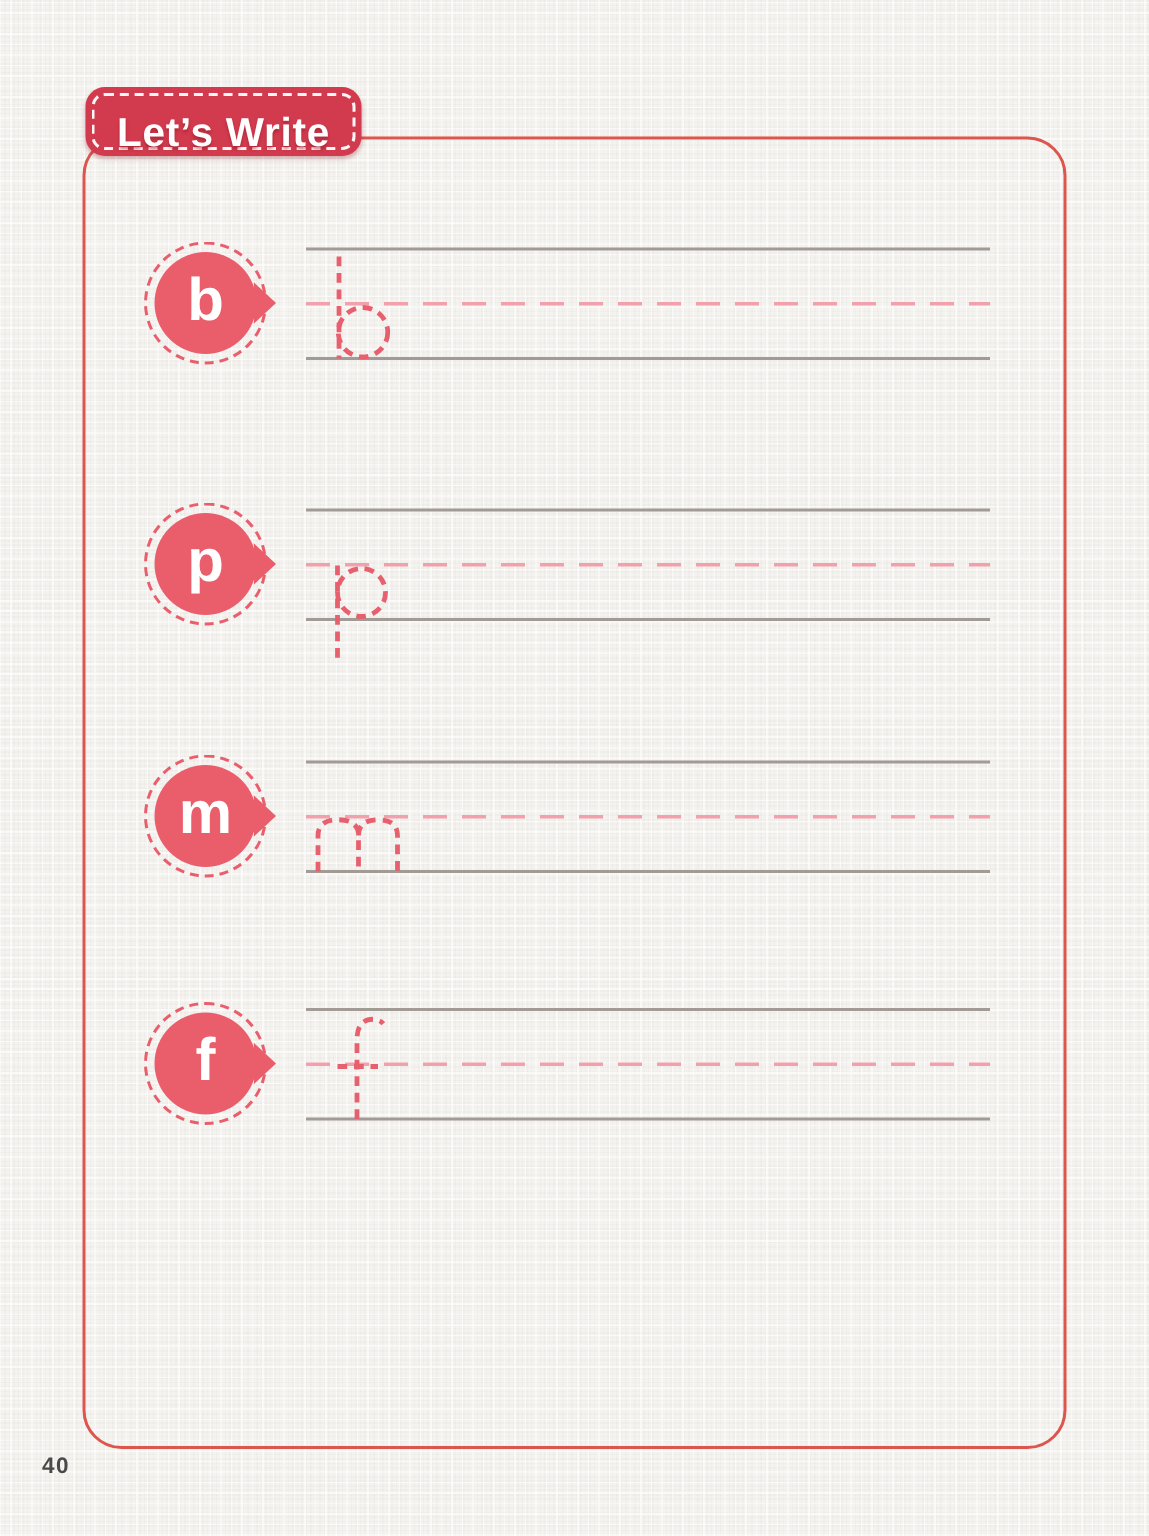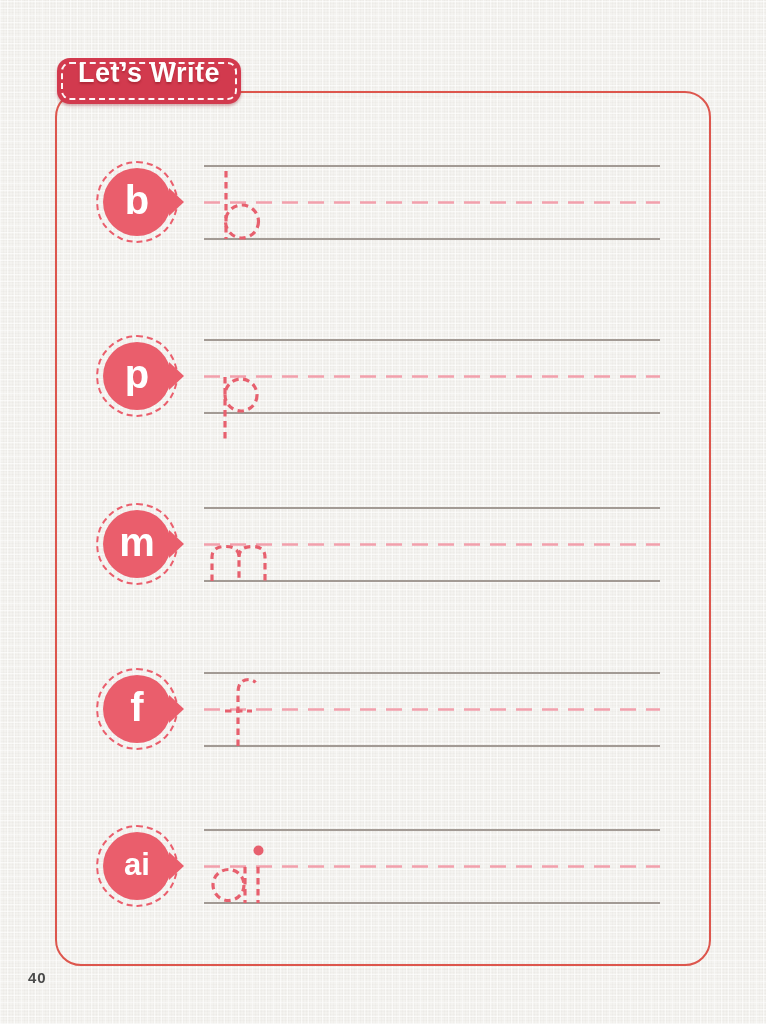--- a/index.html
+++ b/index.html
@@ -32,7 +32,7 @@
   .badge{
     position:absolute;left:57px;top:58px;width:184px;height:46px;
     background:var(--badge-bg);border-radius:13px;
-    display:flex;align-items:flex-start;justify-content:center;
+    display:flex;align-items:flex-end;justify-content:center;
     box-shadow:0 2px 3px rgba(150,40,50,.35);
     z-index:3;
   }

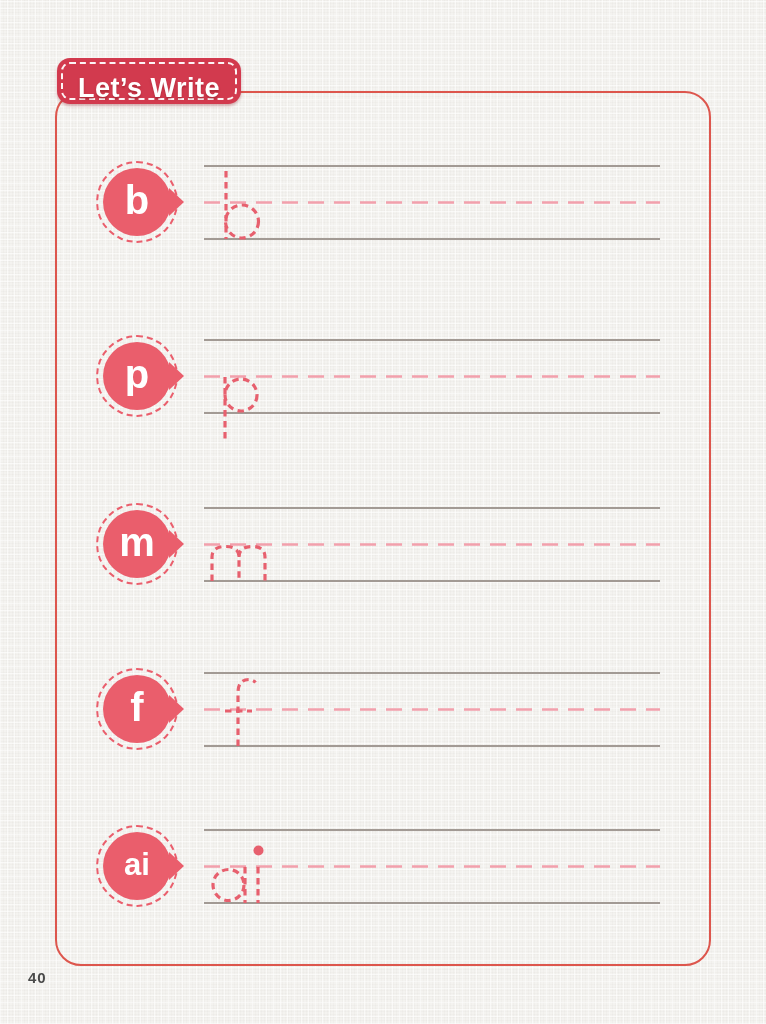--- a/index.html
+++ b/index.html
@@ -154,23 +154,6 @@
     </svg>
   </div>
 
-  <div class="row" style="top:800px">
-    <div class="bubble two">
-      <span class="glyph">ai</span>
-      <span class="tail"></span>
-    </div>
-    <svg class="lines" width="460" height="140" viewBox="0 0 460 140">
-      <line class="rule" x1="2" y1="30" x2="458" y2="30"></line>
-      <line class="mid" x1="2" y1="66.5" x2="458" y2="66.5"></line>
-      <line class="rule" x1="2" y1="103" x2="458" y2="103"></line>
-      <g class="trace-group">
-          <circle cx="26.5" cy="85" r="15.5"></circle>
-          <path d="M43,67 L43,103"></path>
-          <path d="M56,67 L56,103"></path>
-          <circle cx="56.5" cy="50.5" r="5" class="dot"></circle>
-        </g>
-    </svg>
-  </div>
 
   <div class="page-number">40</div>
 

